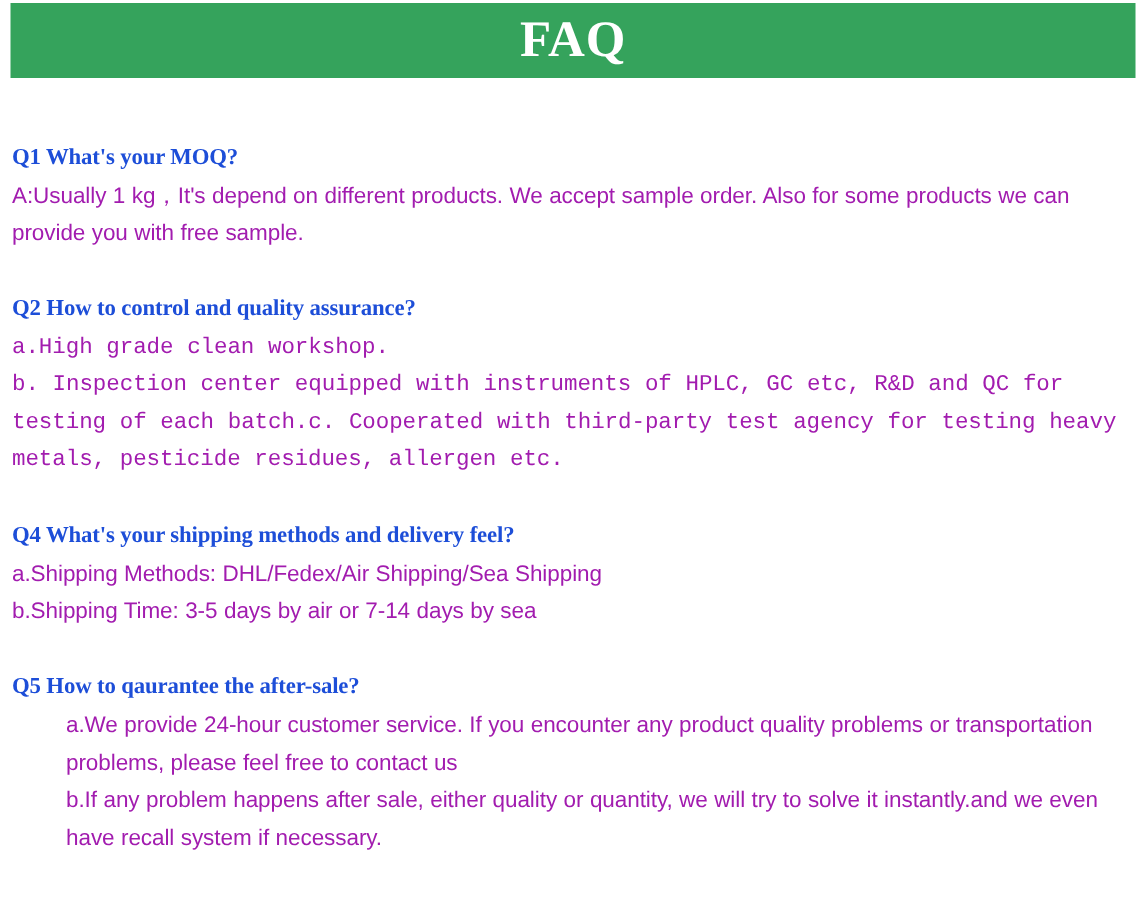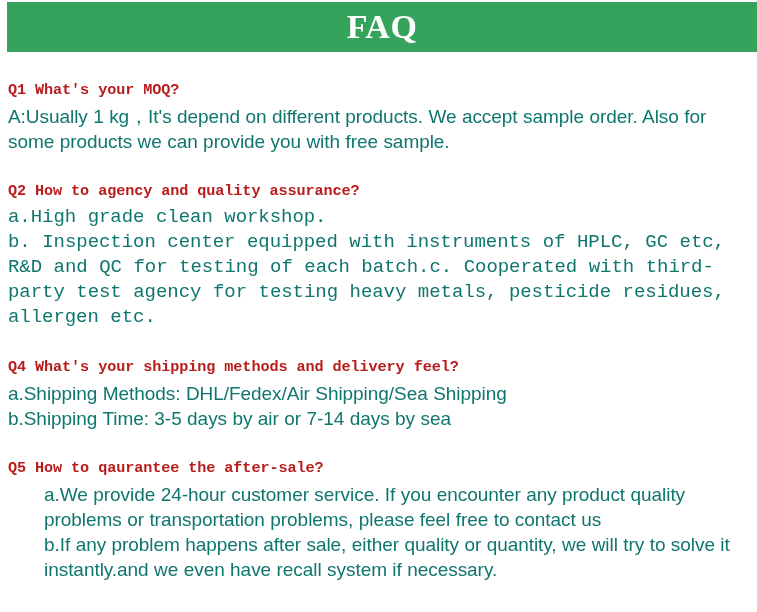--- a/index.html
+++ b/index.html
@@ -54,12 +54,12 @@
     margin-bottom: 0;
   }
   .faq-question {
-    font-family: Liberation Mono, monospace;
+    font-family: Liberation Serif, serif;
     font-weight: bold;
     font-size: 15.2px;
     line-height: 21px;
-    color: #b91c1c;
-    margin: 0 0 3px 0;
+    color: #1d4ed8;
+    margin: 14px 0 3px 0;
     letter-spacing: -0.1px;
   }
   .faq-answer {

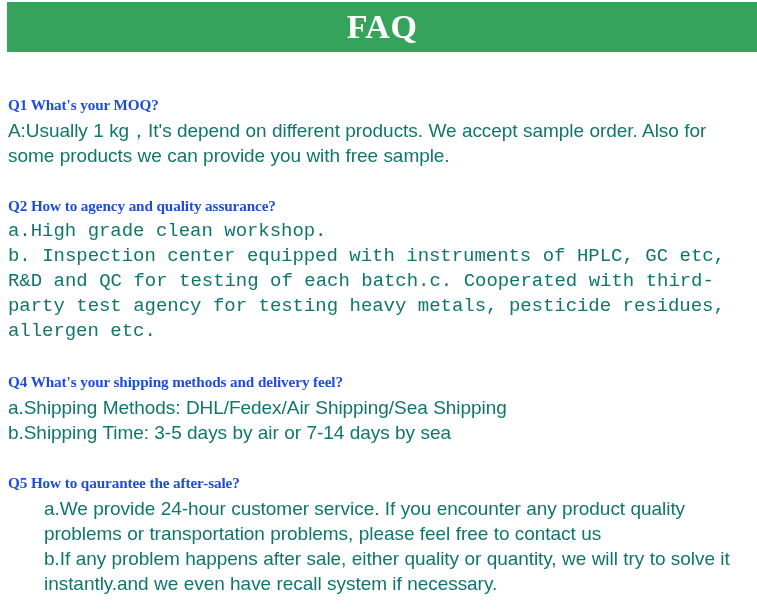--- a/index.html
+++ b/index.html
@@ -65,9 +65,9 @@
   .faq-answer {
     font-family: "Liberation Sans", sans-serif;
     font-weight: normal;
-    font-size: 19px;
+    font-size: 15px;
     line-height: 25px;
-    color: #0f766e;
+    color: #a21caf;
     margin: 0;
     letter-spacing: -0.05px;
     word-spacing: 0.2px;

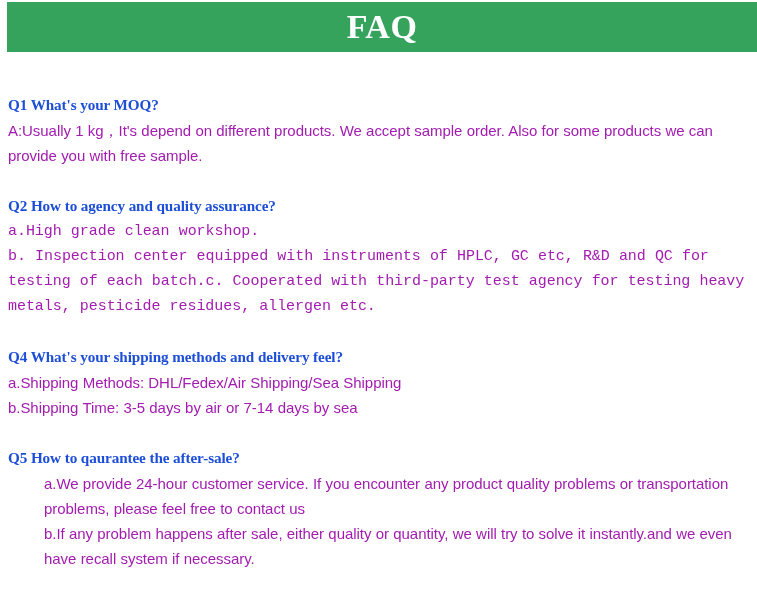--- a/index.html
+++ b/index.html
@@ -90,7 +90,7 @@
     </div>
 
     <div class="faq-item">
-      <p class="faq-question">Q2 How to agency and quality assurance?</p>
+      <p class="faq-question">Q2 How to control and quality assurance?</p>
       <p class="faq-answer" style="white-space: pre-line; font-family: Liberation Mono, monospace;">a.High grade clean workshop.
 b. Inspection center equipped with instruments of HPLC, GC etc, R&amp;D and QC for testing of each batch.c. Cooperated with third-party test agency for testing heavy metals, pesticide residues, allergen etc.</p>
     </div>

